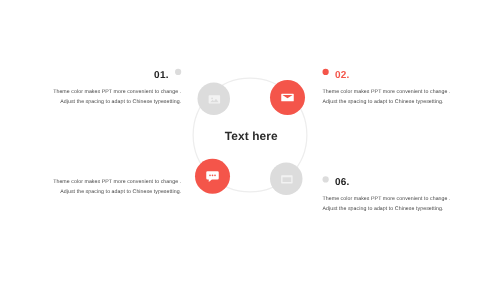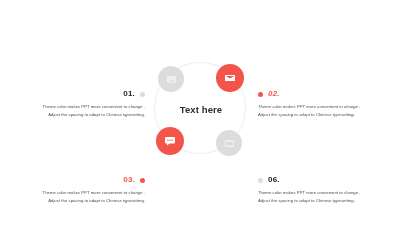--- a/index.html
+++ b/index.html
@@ -81,11 +81,10 @@
 
   .block-head {
     display: flex;
-    align-items: center;
+    align-items: flex-start;
     gap: 5px;
     margin-bottom: 4px;
     height: 10px;
-    margin-top: 34px;
   }
   .block.align-right .block-head { justify-content: flex-end; }
   .block.align-left  .block-head { justify-content: flex-start; }

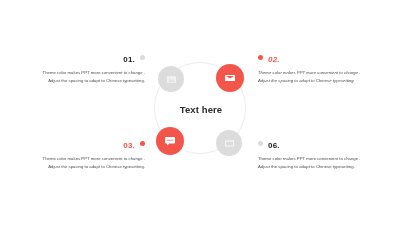--- a/index.html
+++ b/index.html
@@ -115,7 +115,7 @@
   }
 
   #block-1 { left: 33px;  top: 55px; }
-  #block-2 { left: 258px; top: 55px; font-style: italic; }
+  #block-2 { left: 258px; top: 55px; }
   #block-3 { left: 33px;  top: 141px; }
   #block-4 { left: 258px; top: 141px; }
 </style>

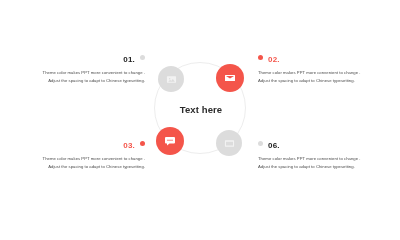--- a/index.html
+++ b/index.html
@@ -181,10 +181,6 @@
   </div>
 
   <div id="block-3" class="block align-right">
-    <div class="block-head">
-      <span class="num red">03.</span>
-      <span class="dot red"></span>
-    </div>
     <div class="body-text">Theme  color makes PPT more convenient to change . Adjust the spacing to adapt to Chinese typesetting.</div>
   </div>
 

